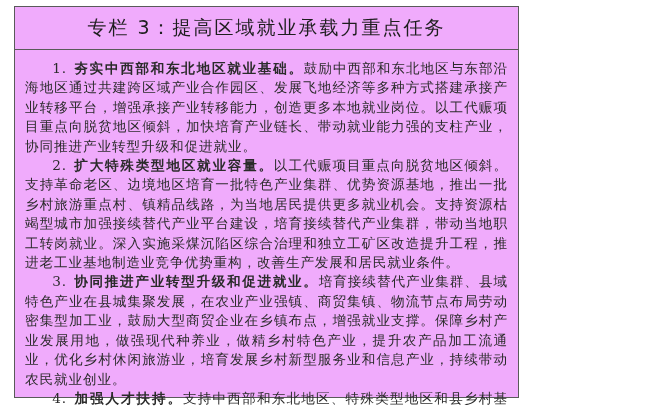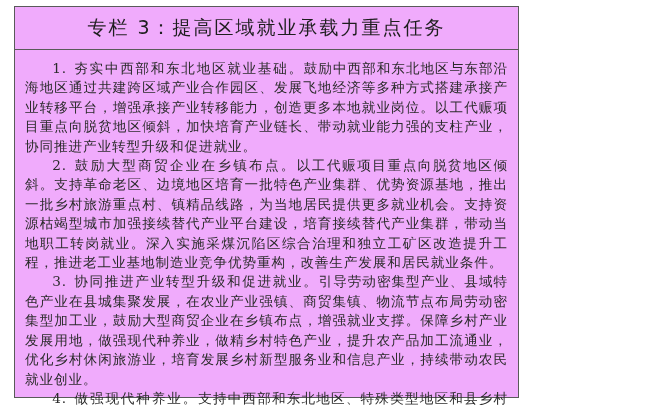--- a/index.html
+++ b/index.html
@@ -55,6 +55,7 @@
   }
   .para .lead {
     letter-spacing: 1.6px;
+    font-weight: bold;
   }
 </style>
 </head>

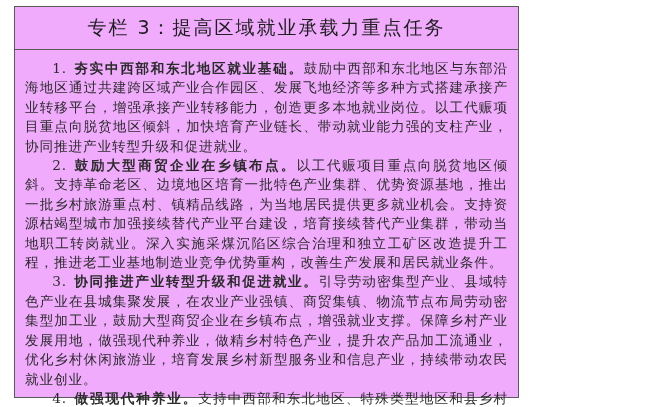--- a/index.html
+++ b/index.html
@@ -67,7 +67,7 @@
   </div>
   <div class="body">
     <p class="para"><span class="num">1.</span> <span class="lead">夯实中西部和东北地区就业基础。</span><span>鼓励中西部和东北地区与东部沿海地区通过共建跨区域产业合作园区、发展飞地经济等多种方式搭建承接产业转移平台，增强承接产业转移能力，创造更多本地就业岗位。以工代赈项目重点向脱贫地区倾斜，加快培育产业链长、带动就业能力强的支柱产业，协同推进产业转型升级和促进就业。</span></p>
-    <p class="para"><span class="num">2.</span> <span class="lead">鼓励大型商贸企业在乡镇布点。</span><span>以工代赈项目重点向脱贫地区倾斜。支持革命老区、边境地区培育一批特色产业集群、优势资源基地，推出一批乡村旅游重点村、镇精品线路，为当地居民提供更多就业机会。支持资源枯竭型城市加强接续替代产业平台建设，培育接续替代产业集群，带动当地职工转岗就业。深入实施采煤沉陷区综合治理和独立工矿区改造提升工程，推进老工业基地制造业竞争优势重构，改善生产发展和居民就业条件。</span></p>
+    <p class="para"><span class="num">2.</span> <span class="lead">扩大特殊类型地区就业容量。</span><span>以工代赈项目重点向脱贫地区倾斜。支持革命老区、边境地区培育一批特色产业集群、优势资源基地，推出一批乡村旅游重点村、镇精品线路，为当地居民提供更多就业机会。支持资源枯竭型城市加强接续替代产业平台建设，培育接续替代产业集群，带动当地职工转岗就业。深入实施采煤沉陷区综合治理和独立工矿区改造提升工程，推进老工业基地制造业竞争优势重构，改善生产发展和居民就业条件。</span></p>
     <p class="para"><span class="num">3.</span> <span class="lead">协同推进产业转型升级和促进就业。</span><span>引导劳动密集型产业、县域特色产业在县城集聚发展，在农业产业强镇、商贸集镇、物流节点布局劳动密集型加工业，鼓励大型商贸企业在乡镇布点，增强就业支撑。保障乡村产业发展用地，做强现代种养业，做精乡村特色产业，提升农产品加工流通业，优化乡村休闲旅游业，培育发展乡村新型服务业和信息产业，持续带动农民就业创业。</span></p>
     <p class="para"><span class="num">4.</span> <span class="lead">做强现代种养业。</span><span>支持中西部和东北地区、特殊类型地区和县乡村基层积极吸引人才流入，加大力度推进职业技术教育和职业技能培训，为产业发展提供技术工人、管理人员和创业人才。</span></p>
   </div>

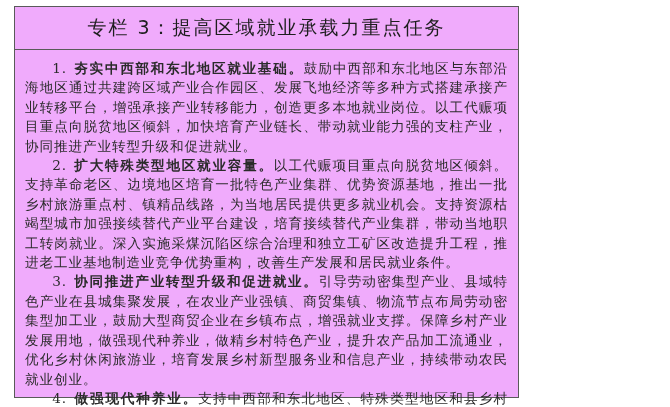--- a/index.html
+++ b/index.html
@@ -68,7 +68,7 @@
   <div class="body">
     <p class="para"><span class="num">1.</span> <span class="lead">夯实中西部和东北地区就业基础。</span><span>鼓励中西部和东北地区与东部沿海地区通过共建跨区域产业合作园区、发展飞地经济等多种方式搭建承接产业转移平台，增强承接产业转移能力，创造更多本地就业岗位。以工代赈项目重点向脱贫地区倾斜，加快培育产业链长、带动就业能力强的支柱产业，协同推进产业转型升级和促进就业。</span></p>
     <p class="para"><span class="num">2.</span> <span class="lead">扩大特殊类型地区就业容量。</span><span>以工代赈项目重点向脱贫地区倾斜。支持革命老区、边境地区培育一批特色产业集群、优势资源基地，推出一批乡村旅游重点村、镇精品线路，为当地居民提供更多就业机会。支持资源枯竭型城市加强接续替代产业平台建设，培育接续替代产业集群，带动当地职工转岗就业。深入实施采煤沉陷区综合治理和独立工矿区改造提升工程，推进老工业基地制造业竞争优势重构，改善生产发展和居民就业条件。</span></p>
-    <p class="para"><span class="num">3.</span> <span class="lead">协同推进产业转型升级和促进就业。</span><span>引导劳动密集型产业、县域特色产业在县城集聚发展，在农业产业强镇、商贸集镇、物流节点布局劳动密集型加工业，鼓励大型商贸企业在乡镇布点，增强就业支撑。保障乡村产业发展用地，做强现代种养业，做精乡村特色产业，提升农产品加工流通业，优化乡村休闲旅游业，培育发展乡村新型服务业和信息产业，持续带动农民就业创业。</span></p>
+    <p class="para"><span class="num">3.</span> <span class="lead">协同推进产业转型升级和促进就业。</span><span>培育接续替代产业集群、县域特色产业在县城集聚发展，在农业产业强镇、商贸集镇、物流节点布局劳动密集型加工业，鼓励大型商贸企业在乡镇布点，增强就业支撑。保障乡村产业发展用地，做强现代种养业，做精乡村特色产业，提升农产品加工流通业，优化乡村休闲旅游业，培育发展乡村新型服务业和信息产业，持续带动农民就业创业。</span></p>
     <p class="para"><span class="num">4.</span> <span class="lead">做强现代种养业。</span><span>支持中西部和东北地区、特殊类型地区和县乡村基层积极吸引人才流入，加大力度推进职业技术教育和职业技能培训，为产业发展提供技术工人、管理人员和创业人才。</span></p>
   </div>
 </div>

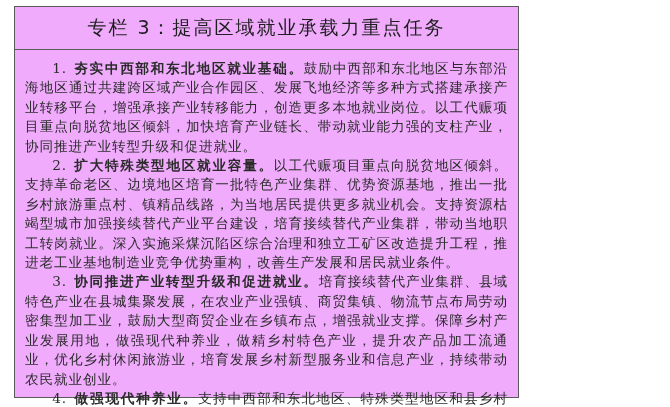--- a/index.html
+++ b/index.html
@@ -69,7 +69,7 @@
     <p class="para"><span class="num">1.</span> <span class="lead">夯实中西部和东北地区就业基础。</span><span>鼓励中西部和东北地区与东部沿海地区通过共建跨区域产业合作园区、发展飞地经济等多种方式搭建承接产业转移平台，增强承接产业转移能力，创造更多本地就业岗位。以工代赈项目重点向脱贫地区倾斜，加快培育产业链长、带动就业能力强的支柱产业，协同推进产业转型升级和促进就业。</span></p>
     <p class="para"><span class="num">2.</span> <span class="lead">扩大特殊类型地区就业容量。</span><span>以工代赈项目重点向脱贫地区倾斜。支持革命老区、边境地区培育一批特色产业集群、优势资源基地，推出一批乡村旅游重点村、镇精品线路，为当地居民提供更多就业机会。支持资源枯竭型城市加强接续替代产业平台建设，培育接续替代产业集群，带动当地职工转岗就业。深入实施采煤沉陷区综合治理和独立工矿区改造提升工程，推进老工业基地制造业竞争优势重构，改善生产发展和居民就业条件。</span></p>
     <p class="para"><span class="num">3.</span> <span class="lead">协同推进产业转型升级和促进就业。</span><span>培育接续替代产业集群、县域特色产业在县城集聚发展，在农业产业强镇、商贸集镇、物流节点布局劳动密集型加工业，鼓励大型商贸企业在乡镇布点，增强就业支撑。保障乡村产业发展用地，做强现代种养业，做精乡村特色产业，提升农产品加工流通业，优化乡村休闲旅游业，培育发展乡村新型服务业和信息产业，持续带动农民就业创业。</span></p>
-    <p class="para"><span class="num">4.</span> <span class="lead">做强现代种养业。</span><span>支持中西部和东北地区、特殊类型地区和县乡村基层积极吸引人才流入，加大力度推进职业技术教育和职业技能培训，为产业发展提供技术工人、管理人员和创业人才。</span></p>
+    <p class="para"><span class="num">4.</span> <span class="lead">加强人才扶持。</span><span>支持中西部和东北地区、特殊类型地区和县乡村基层积极吸引人才流入，加大力度推进职业技术教育和职业技能培训，为产业发展提供技术工人、管理人员和创业人才。</span></p>
   </div>
 </div>
 

